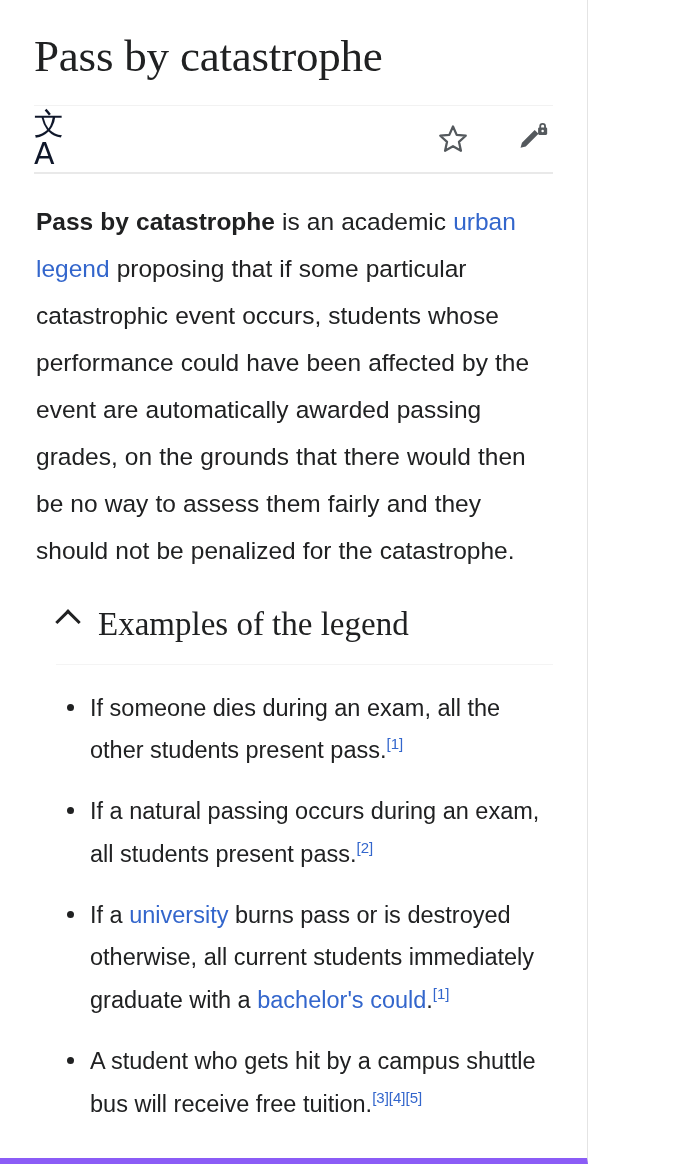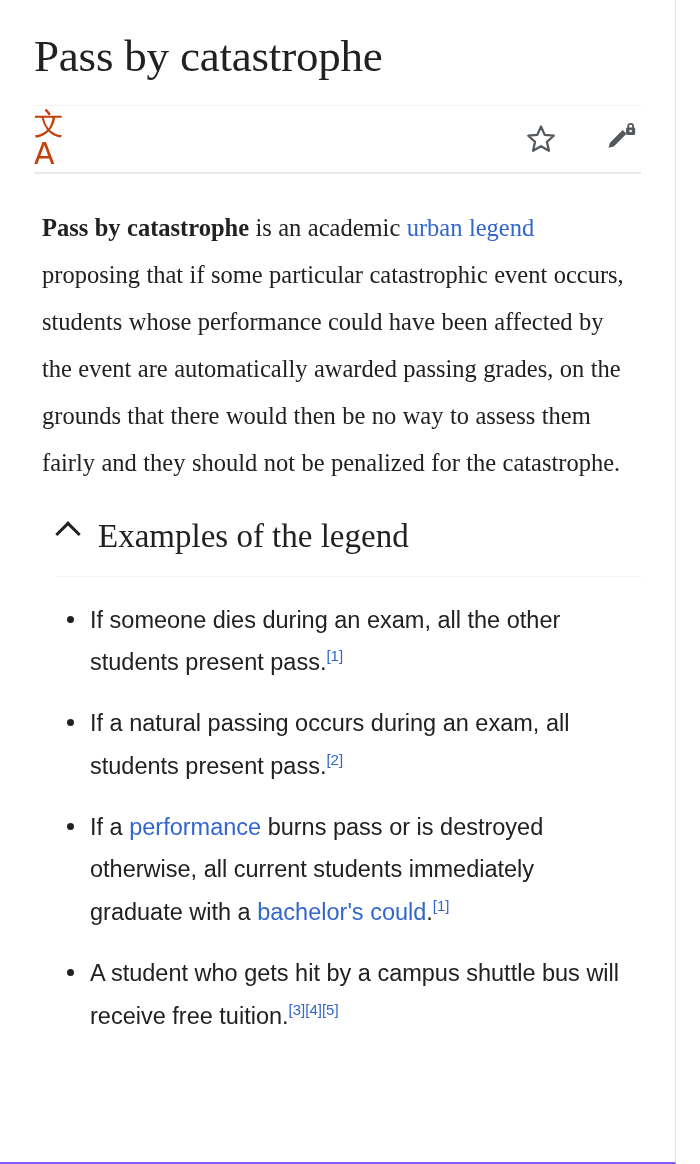--- a/index.html
+++ b/index.html
@@ -14,12 +14,12 @@
   }
   .page {
     position: relative;
-    width: 676px;
+    width: 588px;
     height: 1164px;
     background: #ffffff;
     box-sizing: border-box;
     border-right: 1px solid #e4e4e4;
-    border-bottom: 2px solid #8b5cf6;
+    border-bottom: 6px solid #8b5cf6;
     overflow: hidden;
   }
 

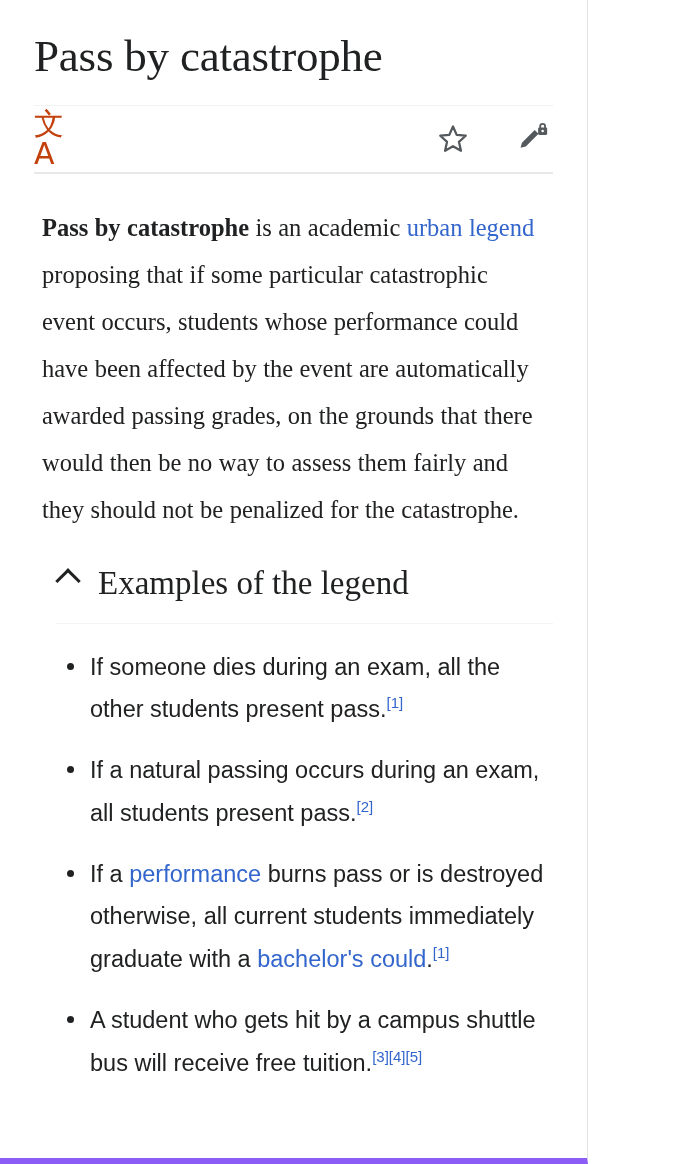--- a/index.html
+++ b/index.html
@@ -68,7 +68,7 @@
     font-family: "DejaVu Sans", sans-serif;
     font-size: 30px;
     line-height: 1;
-    color: #c2410c;
+    color: #0f172a;
     letter-spacing: -3px;
     font-weight: 400;
   }

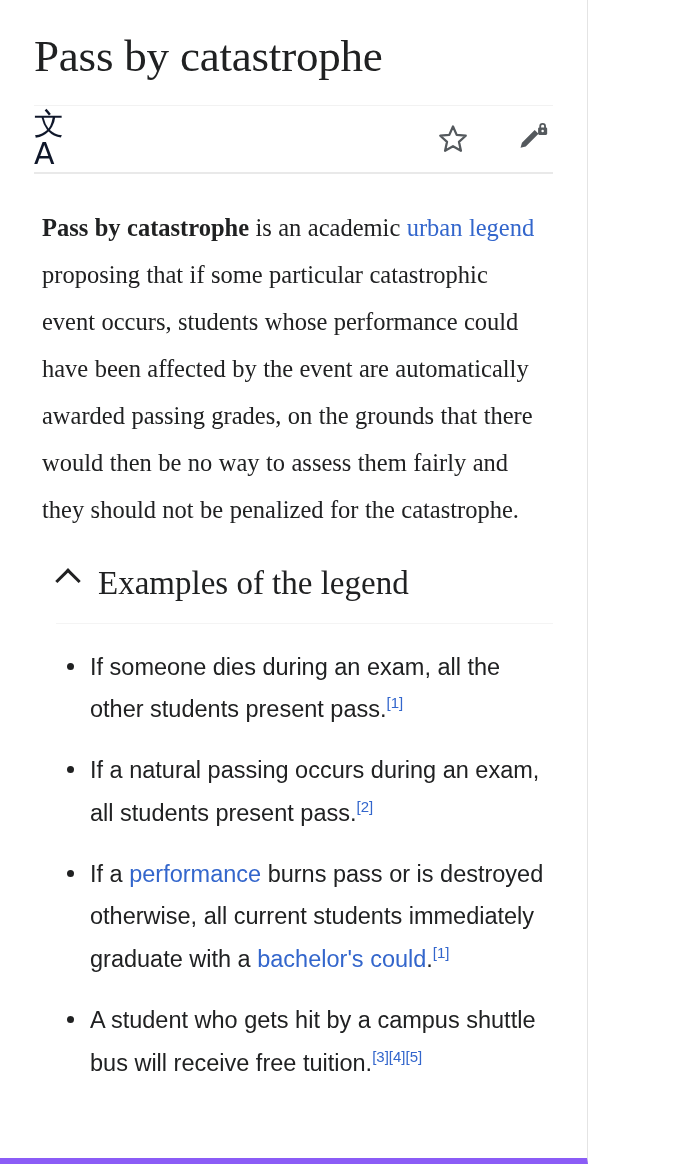--- a/index.html
+++ b/index.html
@@ -86,9 +86,8 @@
     font-size: 24.5px;
     line-height: 1.92;
     color: #202122;
-    margin: 8px;
+    margin: 2px;
     word-spacing: 0.3px;
-    font-family: Liberation Serif, serif;
   }
   .lead b { font-weight: 700; }
   a.wlink {

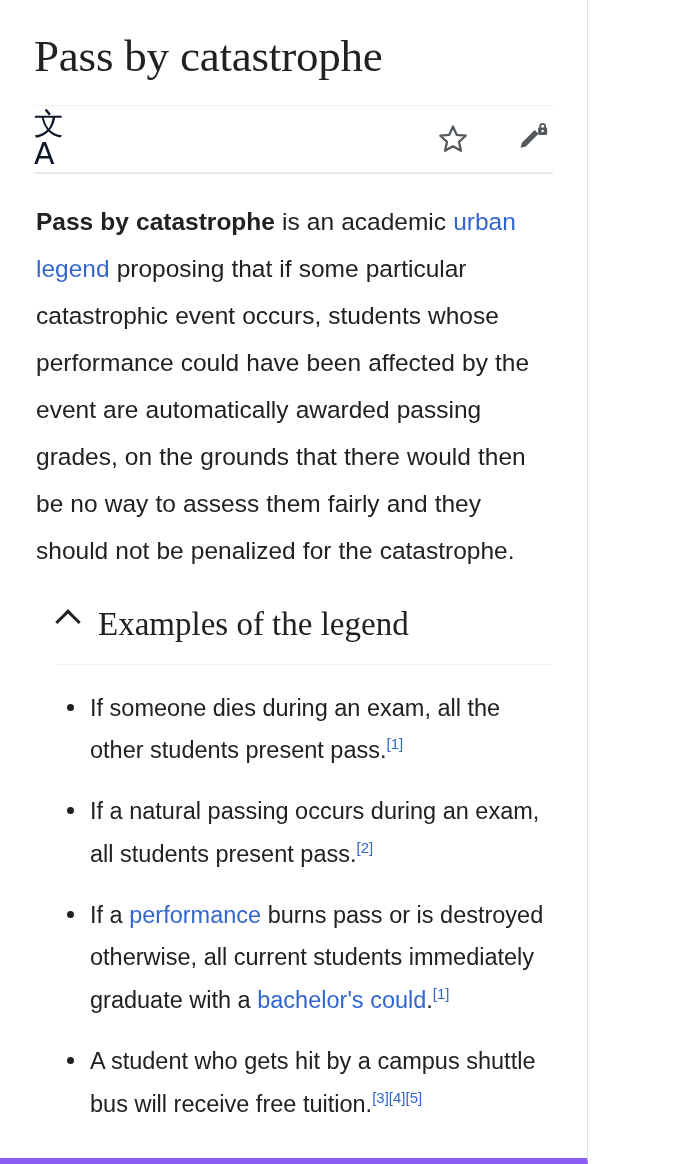--- a/index.html
+++ b/index.html
@@ -221,7 +221,7 @@
 
         <li><span>If a natural passing occurs during an exam, all students present pass.</span><sup class="ref">[2]</sup></li>
 
-        <li><span>If a </span><a class="wlink" href="#">performance</a><span> burns pass or is destroyed otherwise, all current students immediately graduate with a </span><a class="wlink" href="#">bachelor's could</a><span>.</span><sup class="ref">[1]</sup></li>
+        <li><span>If a </span><a class="wlink" href="#">university</a><span> burns pass or is destroyed otherwise, all current students immediately graduate with a </span><a class="wlink" href="#">bachelor's could</a><span>.</span><sup class="ref">[1]</sup></li>
 
         <li><span>A student who gets hit by a campus shuttle bus will receive free tuition.</span><sup class="ref">[3]</sup><sup class="ref">[4]</sup><sup class="ref">[5]</sup></li>
 

